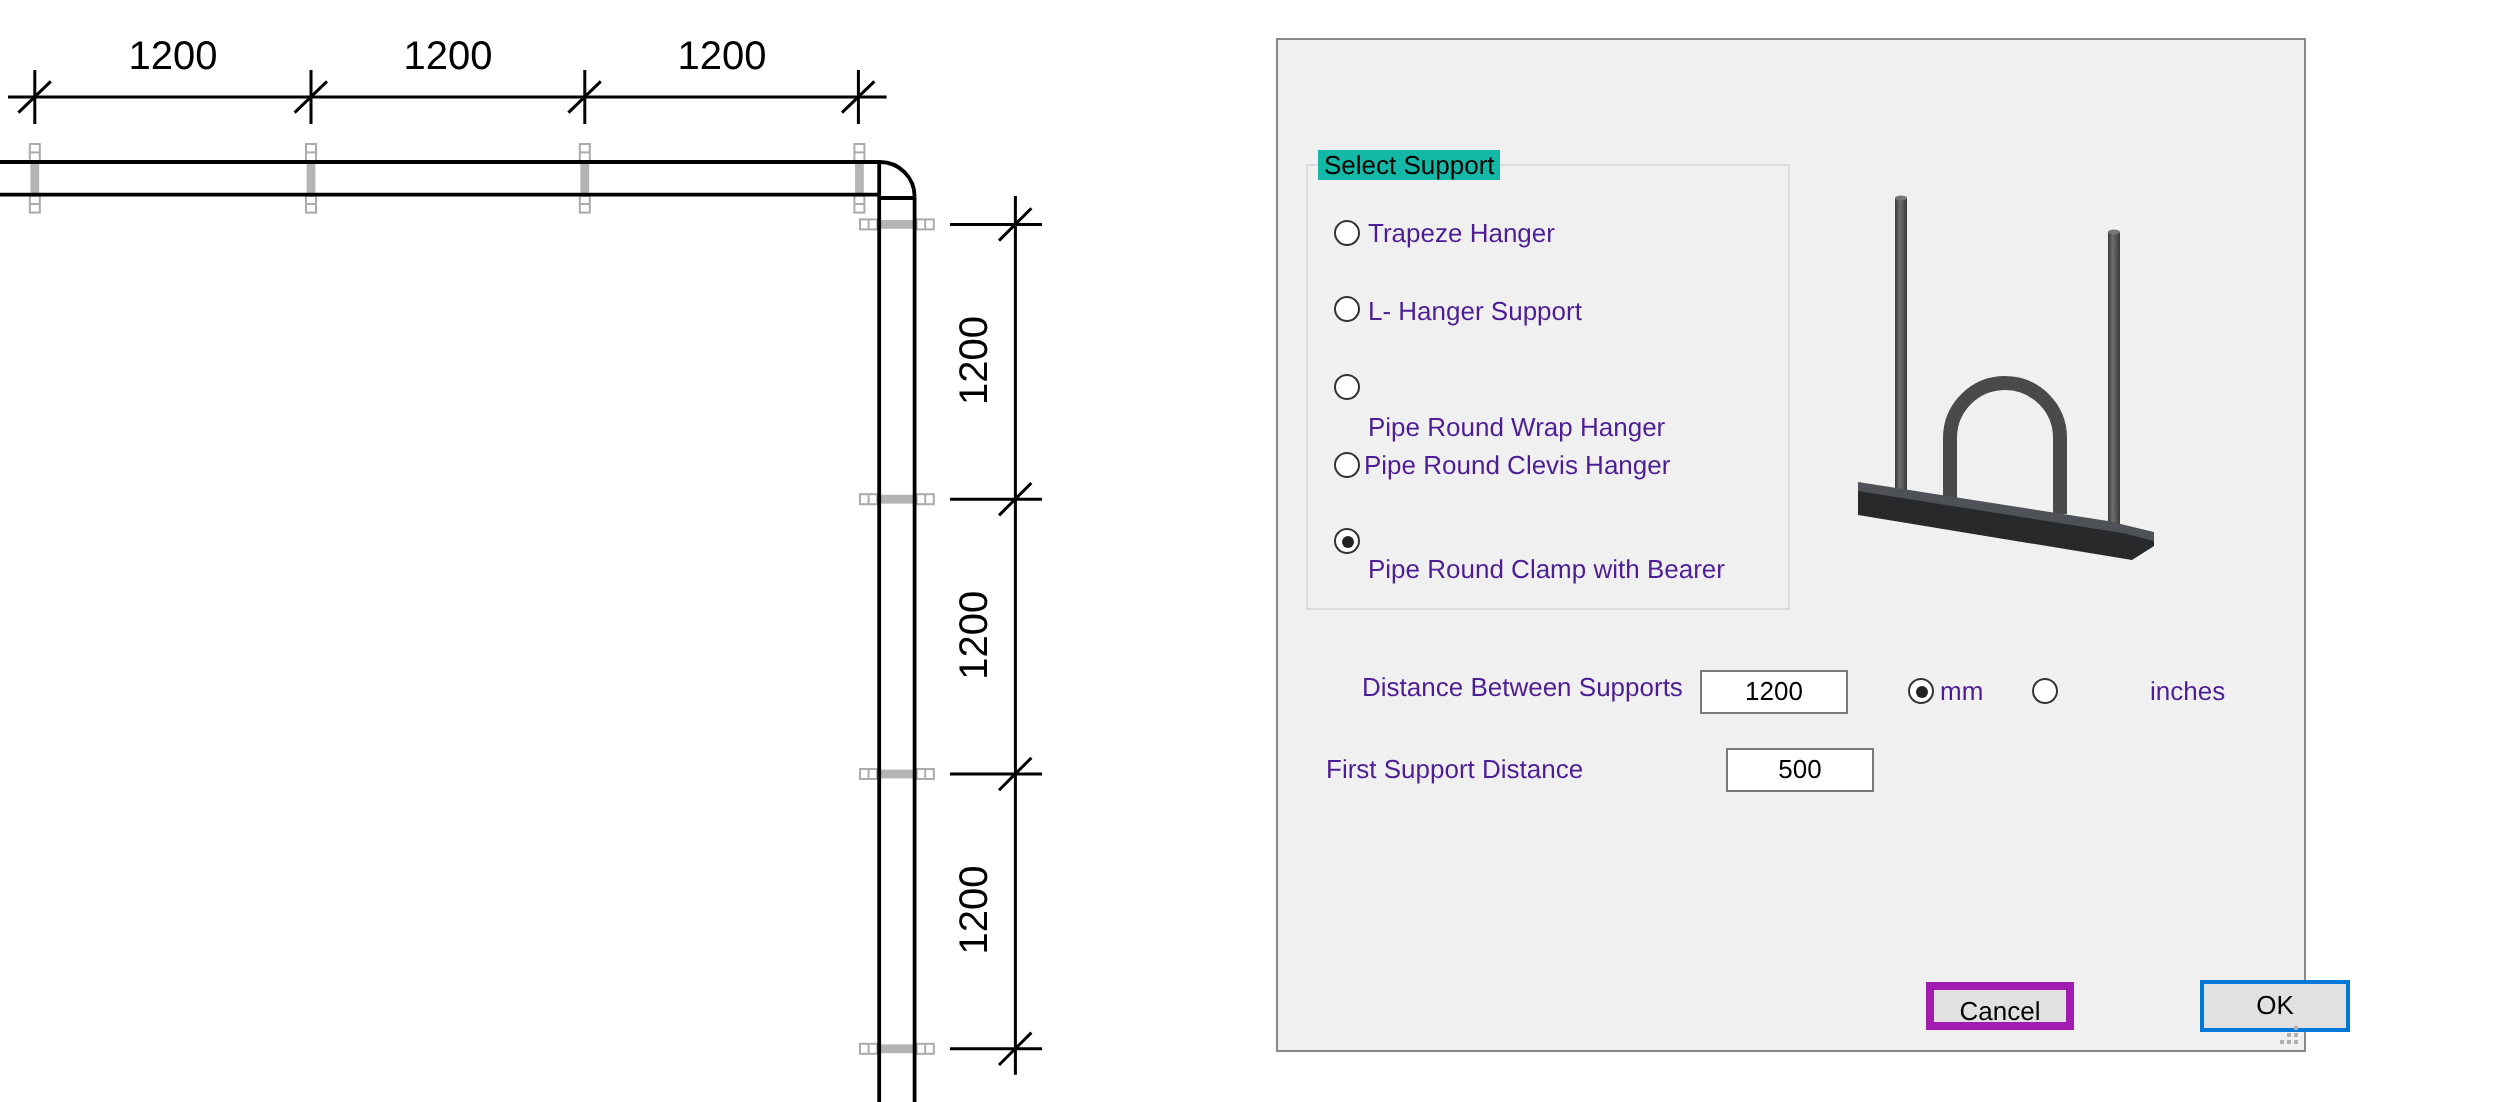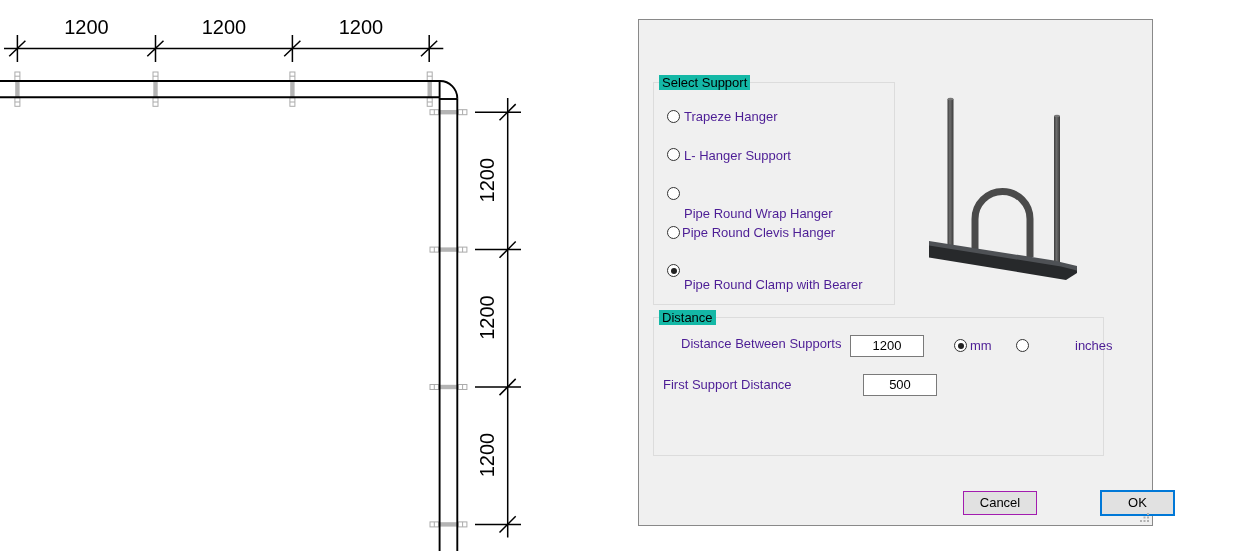--- a/index.html
+++ b/index.html
@@ -142,9 +142,6 @@
     <polygon points="10,155.5 142,176.5 158,180.5 158,183 147,190 10,167.5" fill="#27292b"></polygon>
   </svg>
 
-  <div class="grp" style="left:14px;top:297px;width:449px;height:137px;">
-    <span class="grplabel">Distance</span>
-  </div>
   <span class="rlabel" style="left:24px;top:316px;margin-left:18px;">Distance Between Supports</span>
   <div class="tbox" style="left:211px;top:315px;">1200</div>
   <span class="radio sel" style="left:315px;top:319px;"></span>

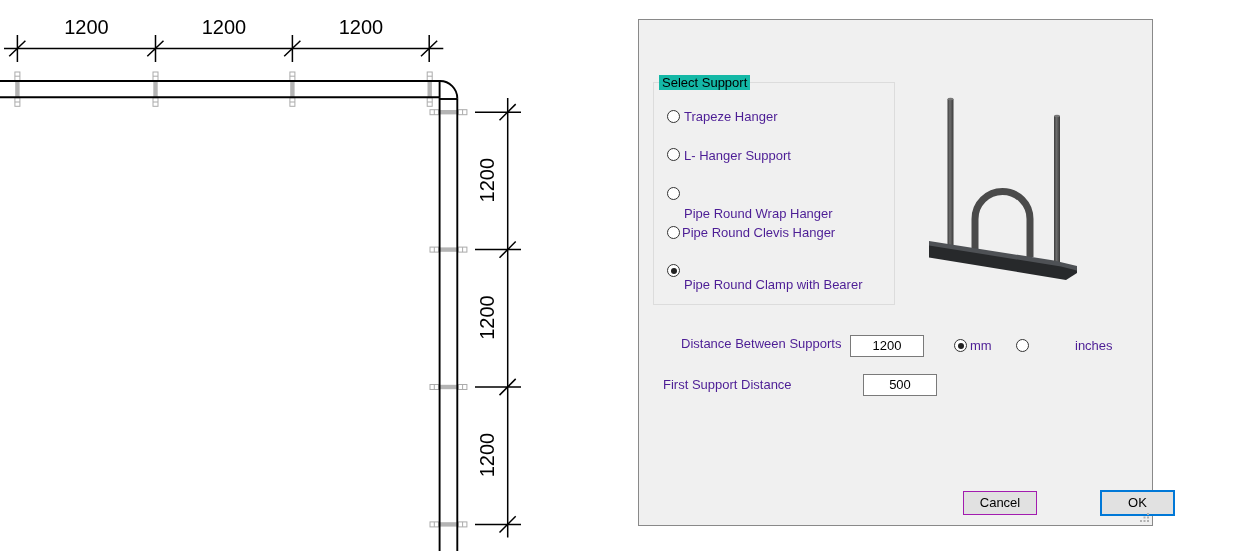--- a/index.html
+++ b/index.html
@@ -151,7 +151,7 @@
   <span class="rlabel" style="left:24px;top:357px;">First Support Distance</span>
   <div class="tbox" style="left:224px;top:354px;">500</div>
 
-  <div class="btn" style="left:324px;top:471px;width:74px;height:24px;border:1px solid #a21caf;line-height:22px;">Cancel</div>
+  <div class="btn" style="left:324px;top:471px;width:74px;height:24px;border:4px solid #a21caf;line-height:22px;">Cancel</div>
   <div class="btn" style="left:417px;top:470px;width:75px;height:26px;border:2px solid #0078d7;line-height:22px;margin-left:44px;">OK</div>
 
   <svg style="position:absolute;right:2px;bottom:2px" width="10" height="10" viewBox="0 0 10 10">

